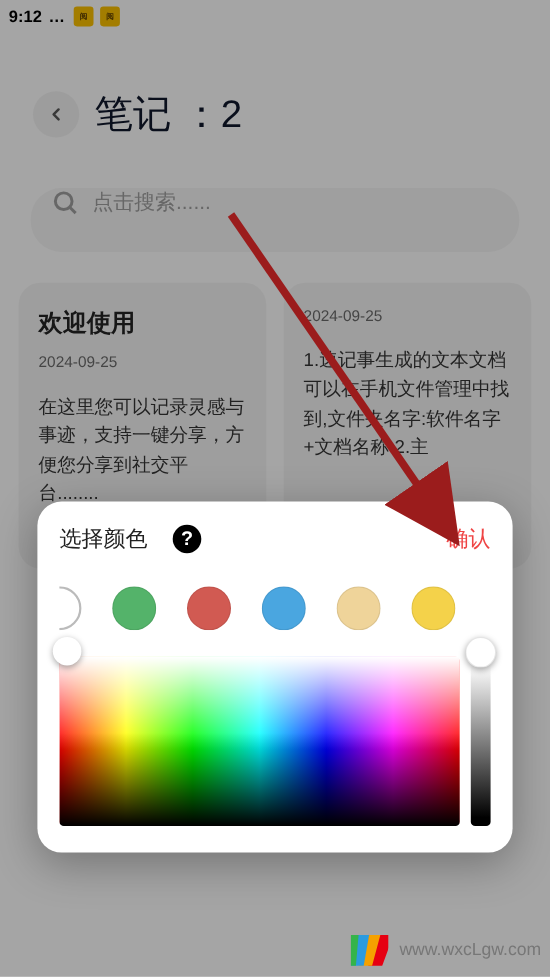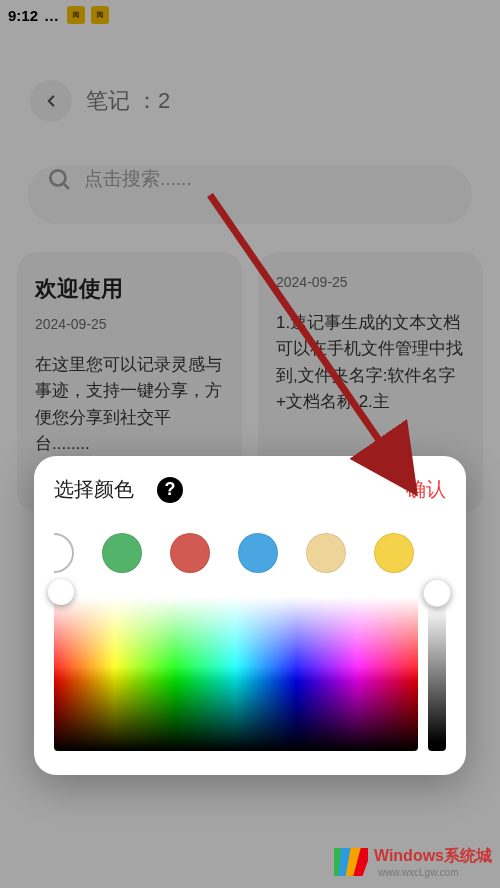--- a/index.html
+++ b/index.html
@@ -34,7 +34,7 @@
       display: flex; align-items: center; justify-content: center;
     }
     .back-btn svg { width: 18px; height: 18px; }
-    .page-title { font-size: 22px; color: #737373; margin-left: 14px; font-weight: 500;}
+    .page-title { font-size: 35px; color: #0f172a; margin-left: 14px; font-weight: 500;}
     .search-row {
       margin: 24px 28px 28px; background: #eaeaea; border-radius: 28px;
       height: 58px; display: flex; align-items: flex-start; padding: 0 18px;

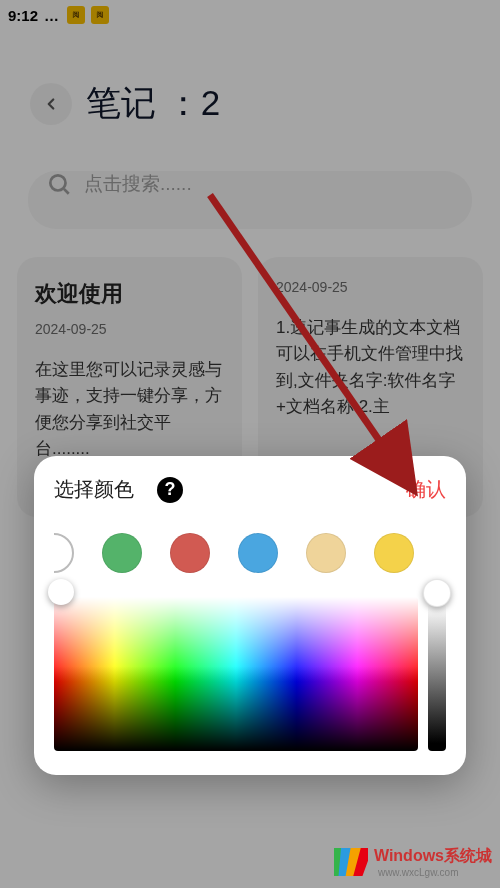--- a/index.html
+++ b/index.html
@@ -207,7 +207,6 @@
       <span></span>
   </div>
   <div>
-    <div>Windows系统城</div>
     <div class="sub">www.wxcLgw.com</div>
   </div>
 </div>

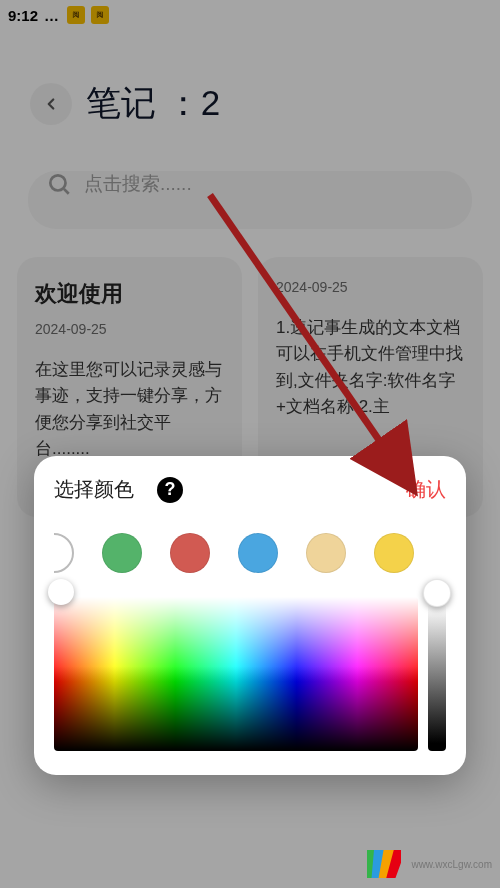--- a/index.html
+++ b/index.html
@@ -116,7 +116,7 @@
     .watermark .flag span:nth-child(2){ background:#f5a100; transform: translateX(10px) translateY(5px) rotate(15deg);}
     .watermark .flag span:nth-child(3){ background:#2b9be0; transform: translateX(2px) translateY(2px) rotate(10deg);}
     .watermark .flag span:nth-child(4){ background:#34b44a; transform: translateX(-6px) translateY(-1px) rotate(5deg);}
-    .watermark .sub { font-size: 10px; color: #777; margin-left: 4px; font-weight: 400;}
+    .watermark .sub { font-size: 16px; color: #777; margin-left: 4px; font-weight: 400;}
     .arrow {
       position: absolute; left: 205px; top: 190px; pointer-events: none;
     }

